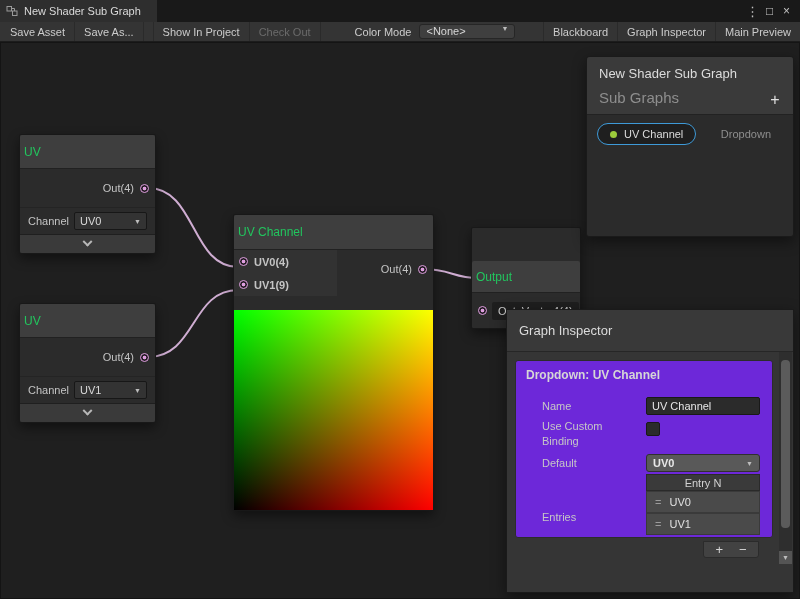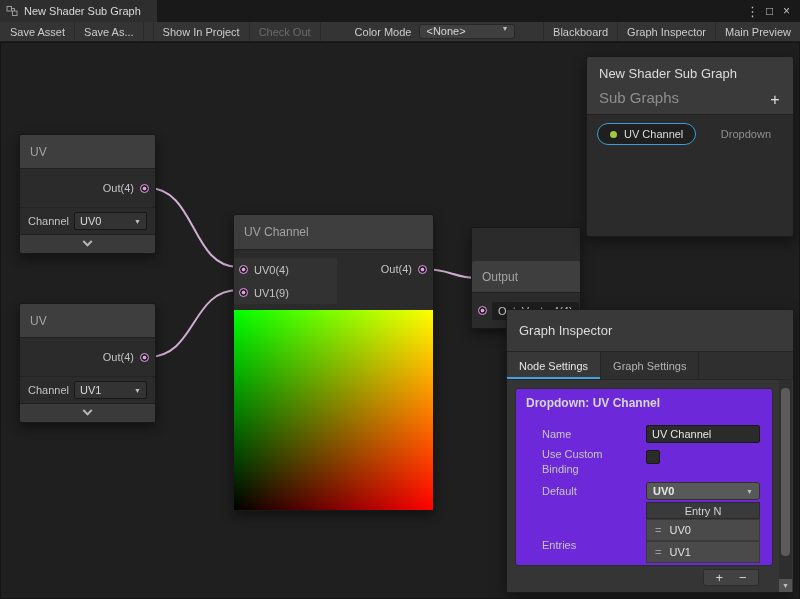--- a/index.html
+++ b/index.html
@@ -30,7 +30,7 @@
 
   
   .node { position:absolute; background:#2b2b2b; border:1px solid #181818; border-radius:2px; box-shadow:0 5px 12px rgba(0,0,0,.45); }
-  .node-header { height:34px; display:flex; align-items:center; padding:0 10px; background:#3e3e3e; color:#a3a3a3; font-size:12px; border-bottom:1px solid #212121; border-radius:2px 2px 0 0; }
+  .node-header { height:34px; display:flex; align-items:center; padding:0 4px; background:#3e3e3e; color:#22c55e; font-size:12px; border-bottom:1px solid #212121; border-radius:2px 2px 0 0; }
   .port { width:9px; height:9px; border-radius:50%; border:1px solid #df9edf; background:radial-gradient(circle, #df9edf 0 1.5px, #241c24 2.2px); flex:none; }
   .caret { font-size:7px; color:#bdbdbd; line-height:1; }
 

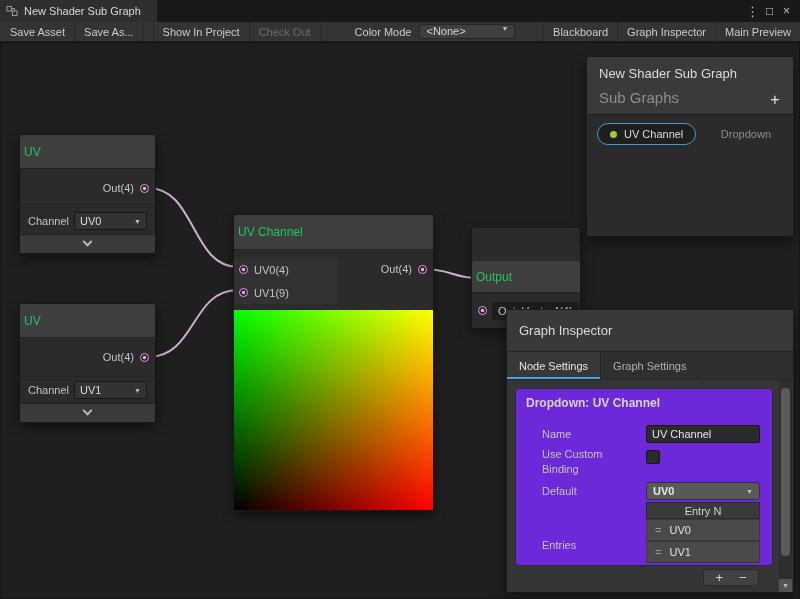--- a/index.html
+++ b/index.html
@@ -45,7 +45,7 @@
   .uvc-node { left:232px; top:171px; width:201px; }
   .uvc-header { height:35px; }
   .uvc-ports { position:relative; height:60px; }
-  .uvc-in-col { position:absolute; left:0; top:8px; width:103px; background:#323232; }
+  .uvc-in-col { position:absolute; left:0; top:0; width:103px; background:#323232;font-weight:bold; }
   .uvc-in-row { height:23px; display:flex; align-items:center; gap:6px; padding-left:5px; color:#c4c4c4; }
   .uvc-out-row { position:absolute; right:6px; top:13px; display:flex; align-items:center; gap:6px; color:#c4c4c4; }
   .uvc-preview { width:100%; height:200px; background-image:linear-gradient(to right,#000000,#ff0000), linear-gradient(to bottom,#00ff00,#000000); background-blend-mode:screen; }

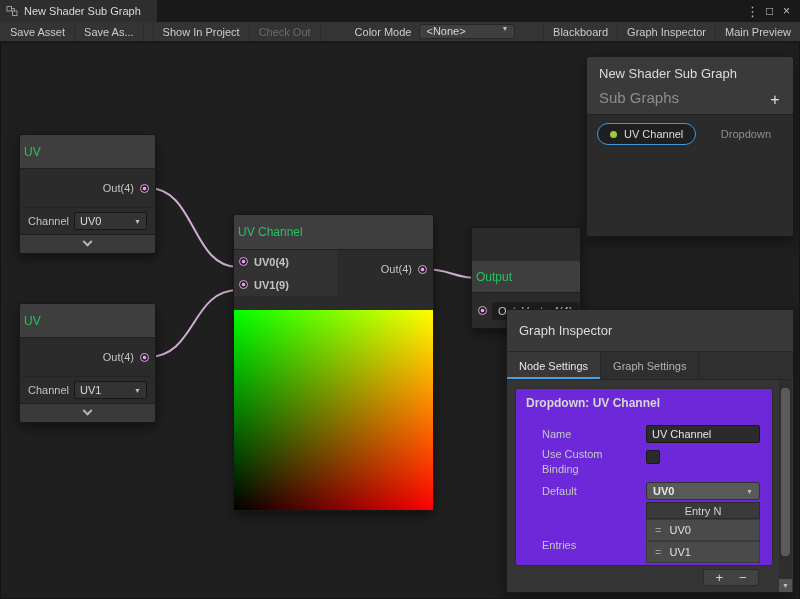--- a/index.html
+++ b/index.html
@@ -229,10 +229,6 @@
       <div class="gi-header">
         <span>Graph Inspector</span>
       </div>
-      <div class="gi-tabs">
-        <div class="gi-tab active">Node Settings</div>
-        <div class="gi-tab">Graph Settings</div>
-      </div>
       <div class="gi-content">
         <div class="gi-card">
           <div class="gi-card-title">Dropdown: UV Channel</div>

